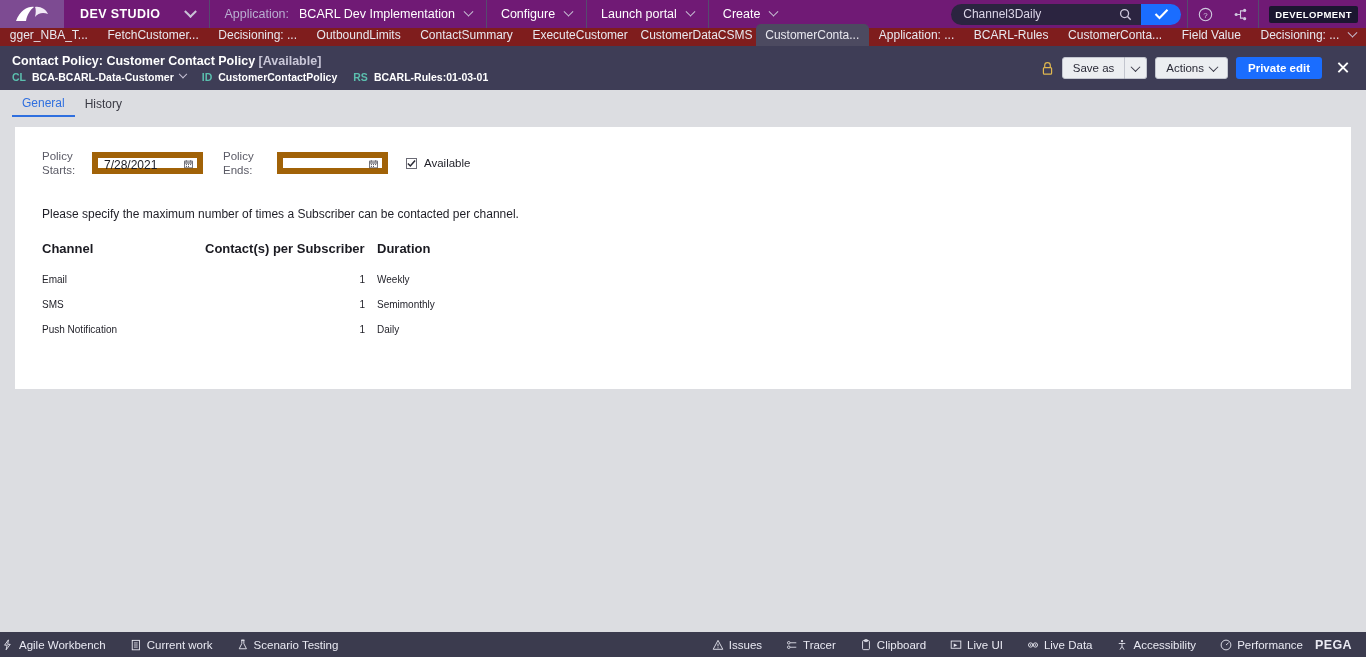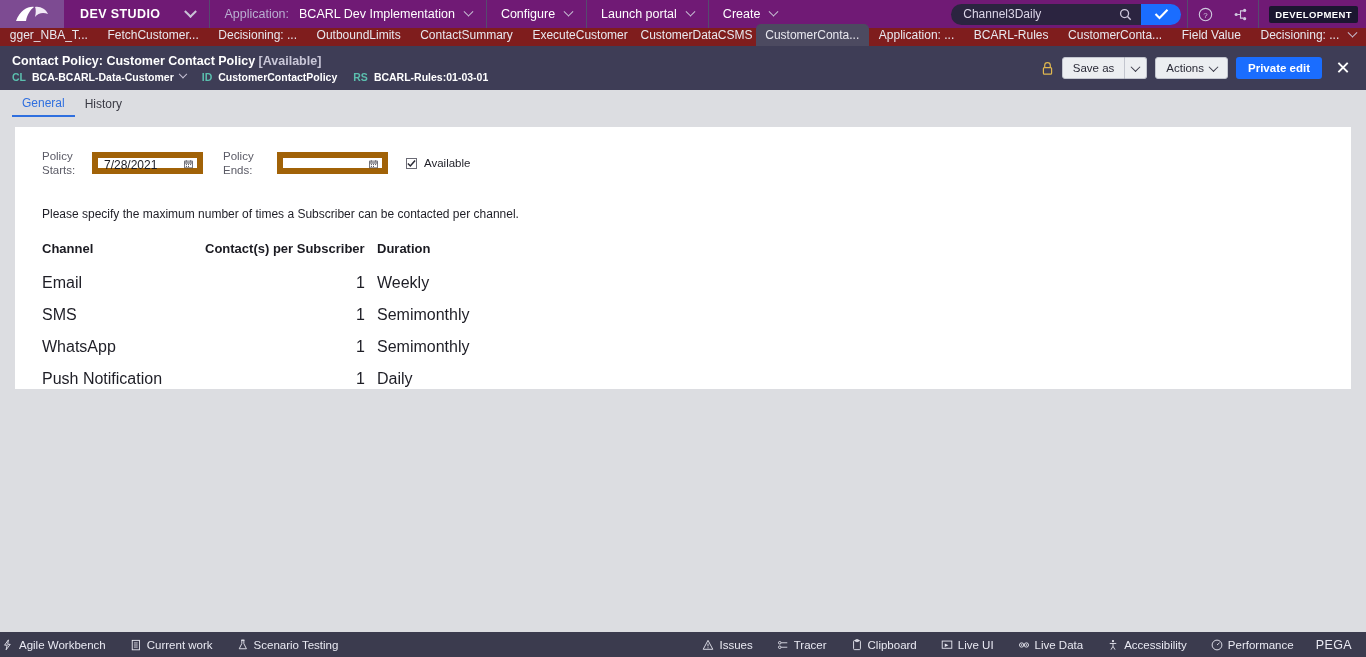--- a/index.html
+++ b/index.html
@@ -196,7 +196,7 @@
     text-align:left; font-size:13px; font-weight:bold; color:#1b1b22;
     padding: 0 0 12px 0;
   }
-  table.ctbl td { font-size:16px; color:#1e1e26; padding: 6px 0 8px 0; }
+  table.ctbl td { font-size:10px; color:#1e1e26; padding: 6px 0 8px 0; }
   .col-channel { width: 163px; }
   .col-count   { width: 172px; text-align:right !important; padding-right: 12px !important; }
   .col-count-h { width: 172px; }

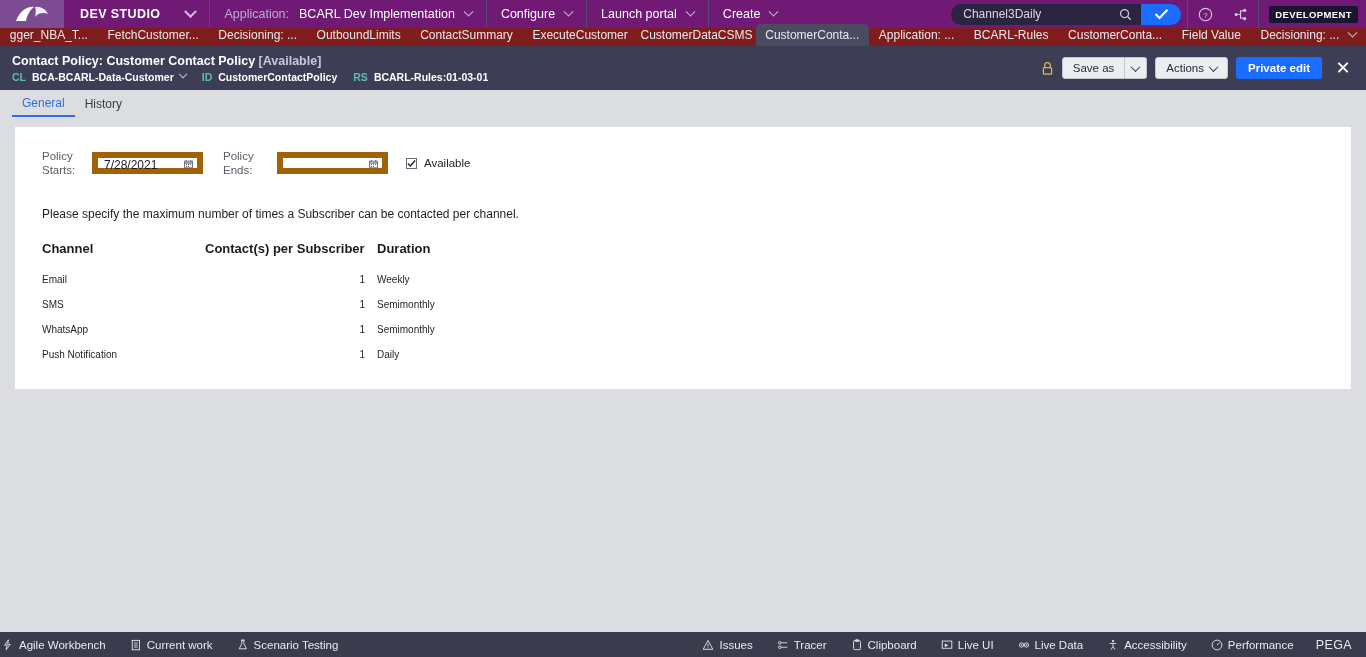--- a/index.html
+++ b/index.html
@@ -463,11 +463,6 @@
             <td class="col-dur">Semimonthly</td>
           </tr>
           <tr>
-            <td class="col-channel">WhatsApp</td>
-            <td class="col-count">1</td>
-            <td class="col-dur">Semimonthly</td>
-          </tr>
-          <tr>
             <td class="col-channel">Push Notification</td>
             <td class="col-count">1</td>
             <td class="col-dur">Daily</td>

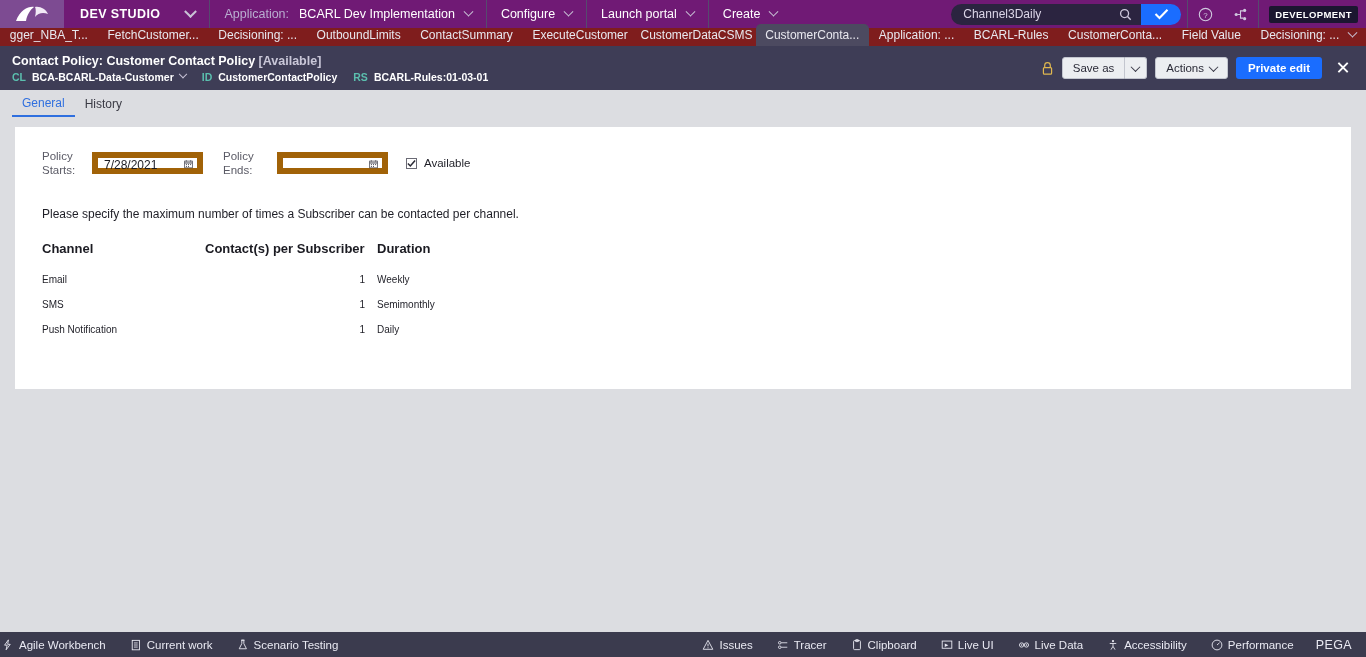--- a/index.html
+++ b/index.html
@@ -215,7 +215,7 @@
   }
   .fitem:first-child { padding-left: 2px; }
   .footer-spacer { flex:1; }
-  .pega-mark { font-weight:normal; font-size:12.5px; letter-spacing:.4px; padding-right:14px;margin-left:10px;}
+  .pega-mark { font-weight:bold; font-size:12.5px; letter-spacing:.4px; padding-right:14px;}
   .ficon { width:12px;height:12px;display:block; flex:none;}
 </style>
 </head>

